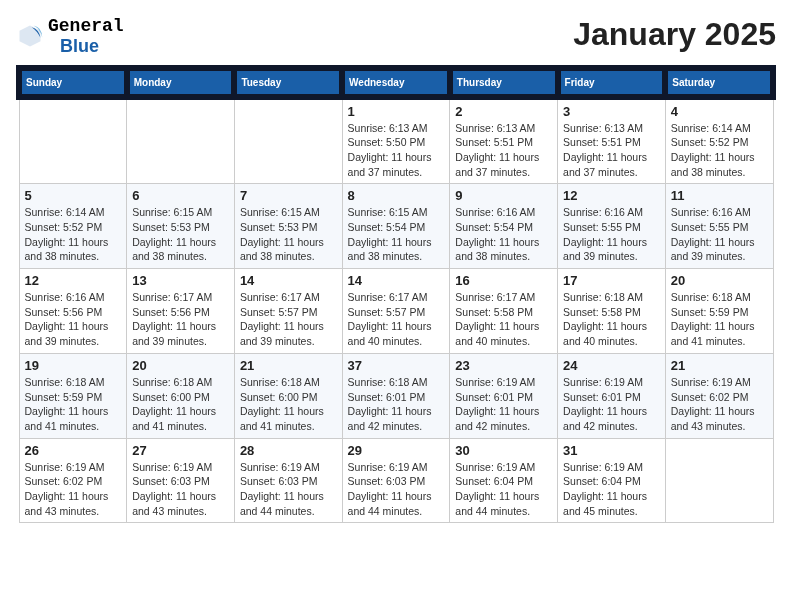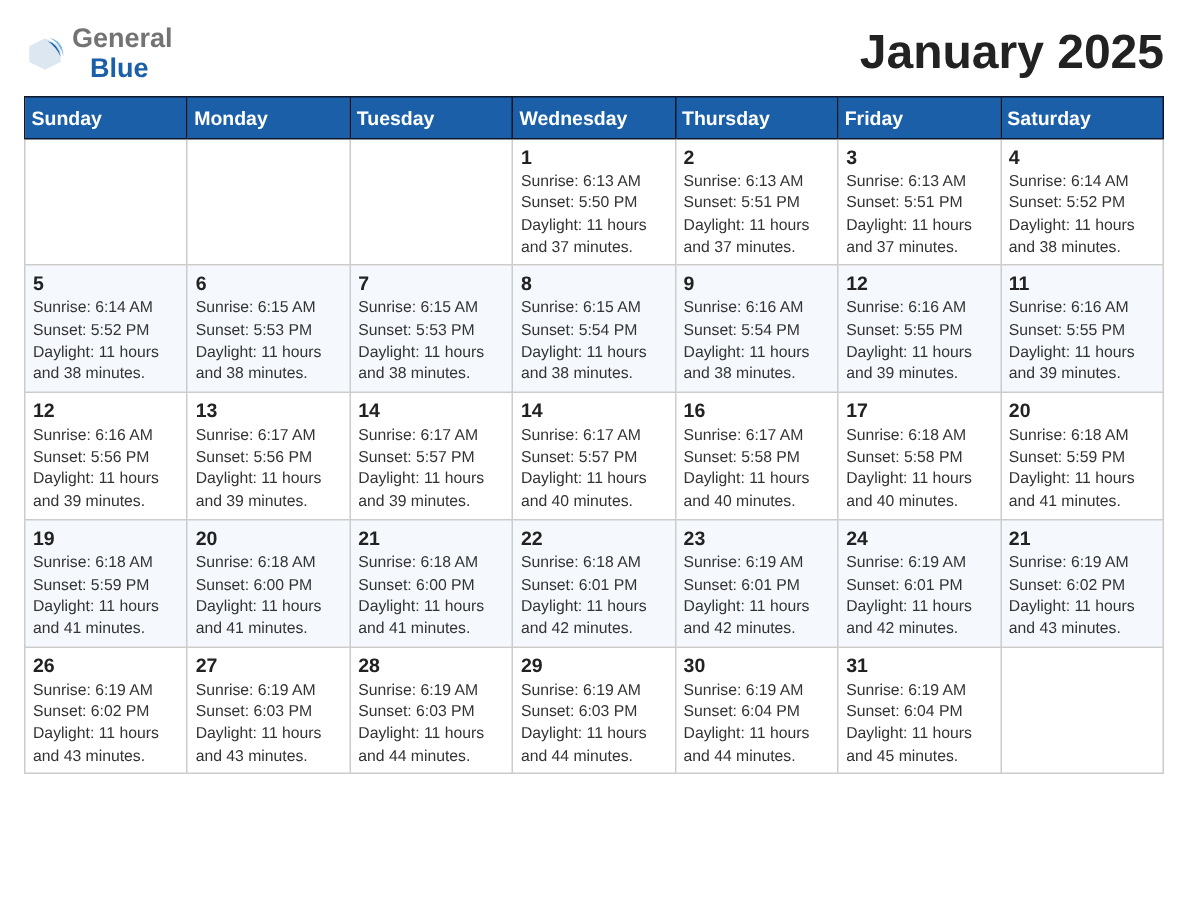--- a/index.html
+++ b/index.html
@@ -26,7 +26,7 @@
       font-weight: bold;
       line-height: 1.1;
     }
-    .logo-general { color: #737373; }
+    .logo-general { color: #000000; font-family: Liberation Mono, monospace; }
     .logo-blue { color: #1a5fa8; margin-left: 12px; }
     .logo-icon {
       width: 28px;

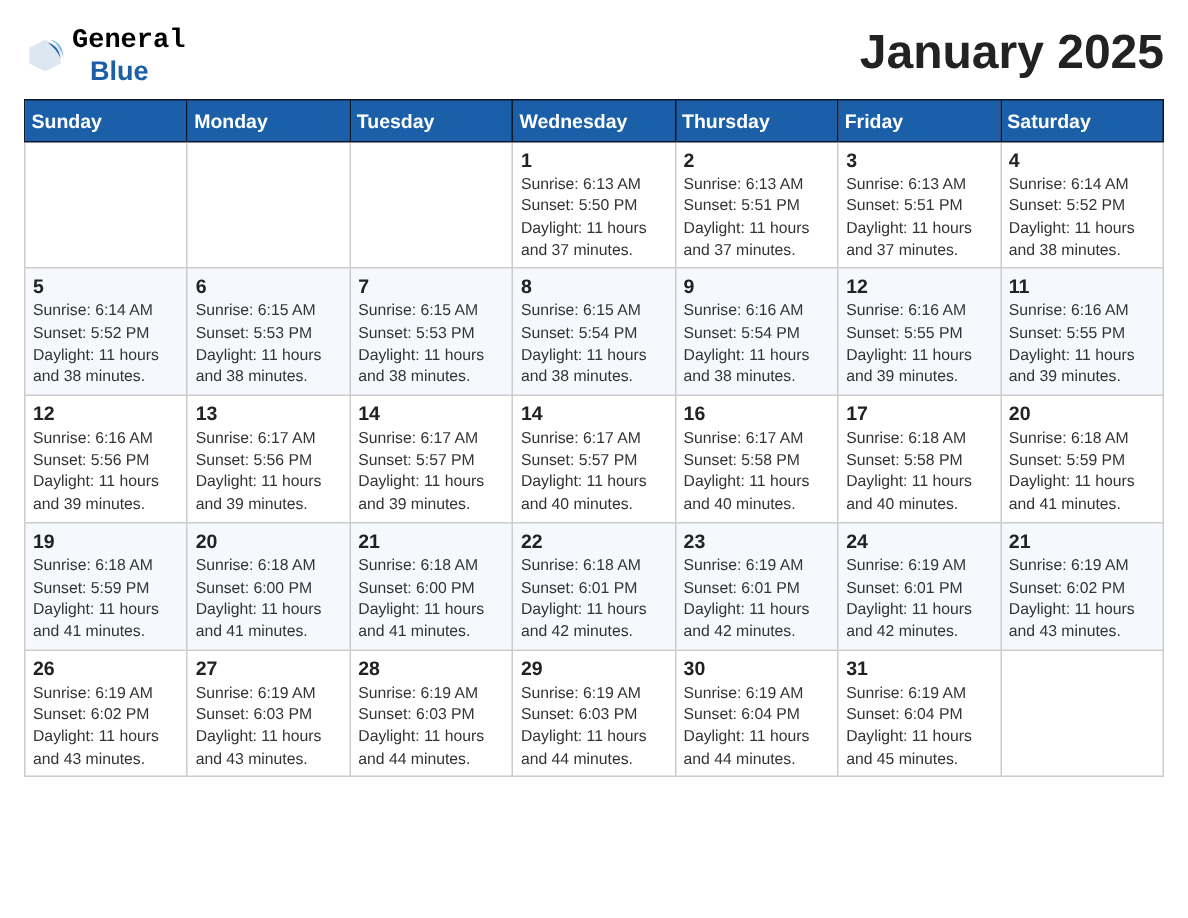--- a/index.html
+++ b/index.html
@@ -52,11 +52,11 @@
     .calendar th {
       background: #1a5fa8;
       color: #fff;
-      font-size: 13px;
+      font-size: 10px;
       font-weight: bold;
       padding: 6px 4px;
       text-align: left;
-      border: 1px solid #0f172a;
+      border: 6px solid #0f172a;
       margin-left: 20px;
     }
     .calendar td {

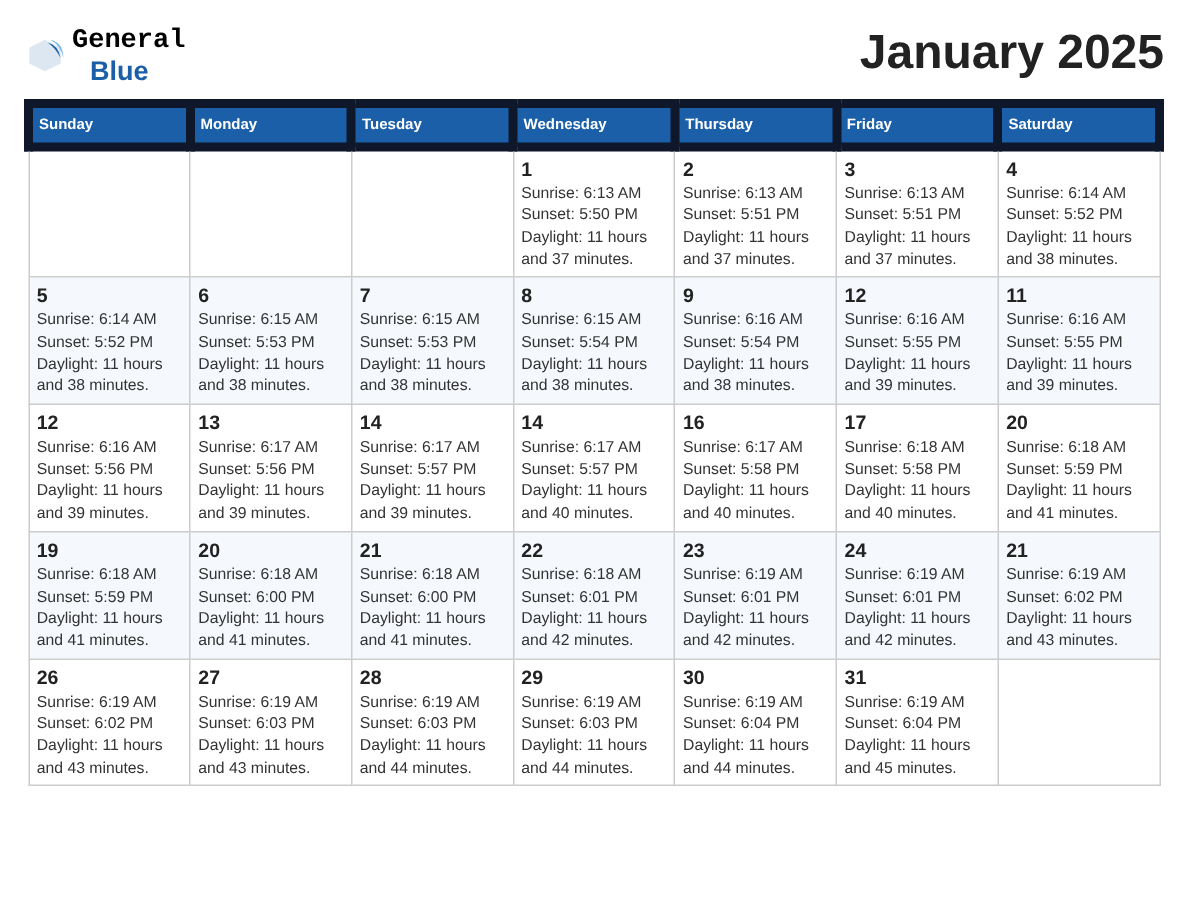--- a/index.html
+++ b/index.html
@@ -259,7 +259,7 @@
 Daylight: 11 hours and 41 minutes.</div>
         </td>
         <td>
-          <div class="day-number">22</div>
+          <div class="day-number">37</div>
           <div class="day-info" style="white-space: pre-line;">Sunrise: 6:18 AM
 Sunset: 6:01 PM
 Daylight: 11 hours and 42 minutes.</div>

